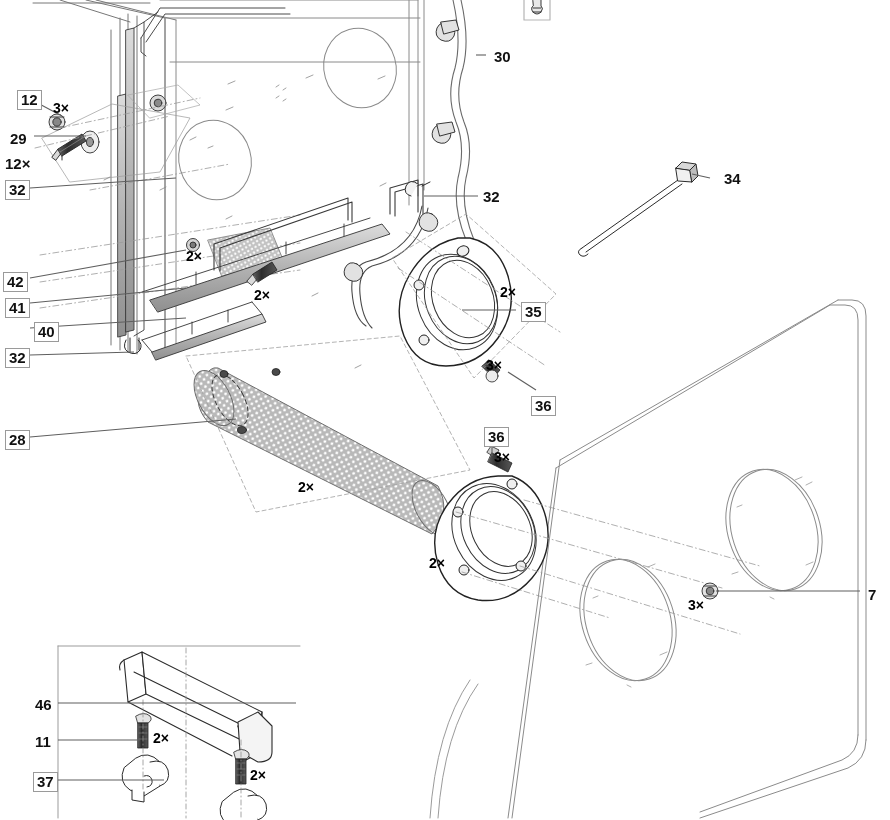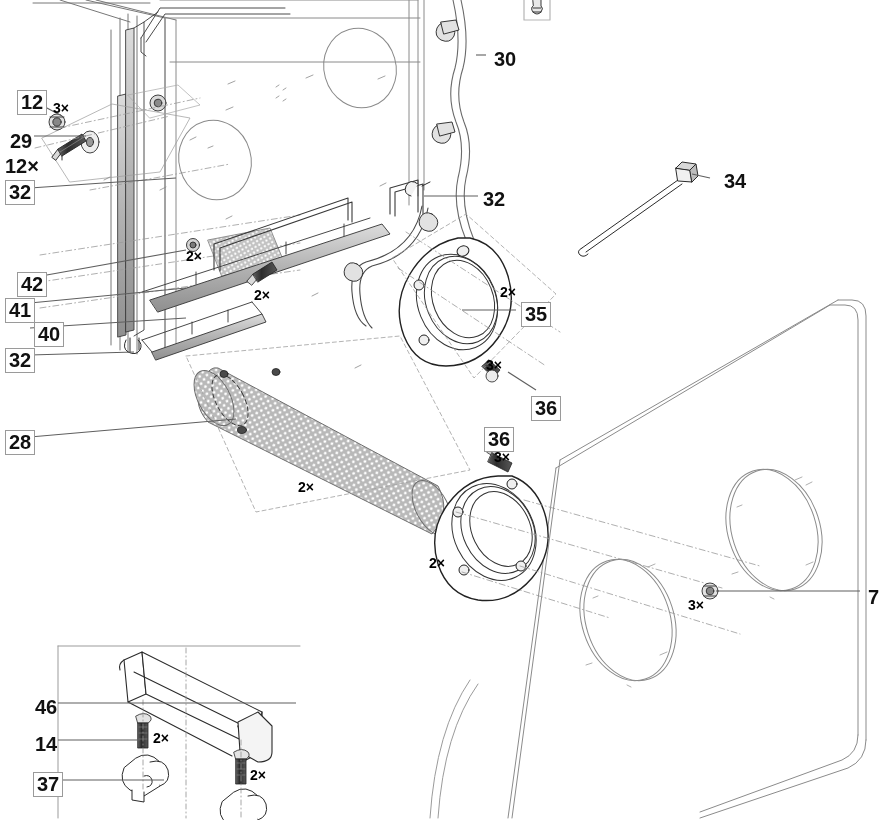--- a/index.html
+++ b/index.html
@@ -8,7 +8,7 @@
   #art{position:absolute;left:0;top:0;width:890px;height:820px;}
   .cal{position:absolute;font-family:"Liberation Sans",sans-serif;font-weight:bold;
        color:#111;white-space:nowrap;line-height:1;}
-  .callout{font-size:20px;padding:1px 3px 2px 3px;background:#fff;
+  .callout{font-size:15px;padding:1px 3px 2px 3px;background:#fff;
            border-top:1px solid #9a9a9a;border-bottom:1px solid #9a9a9a;
            border-left:1px solid #9a9a9a;border-right:1px solid #9a9a9a;}
   .callout.nb{border:none;background:transparent;padding:1px 2px;}

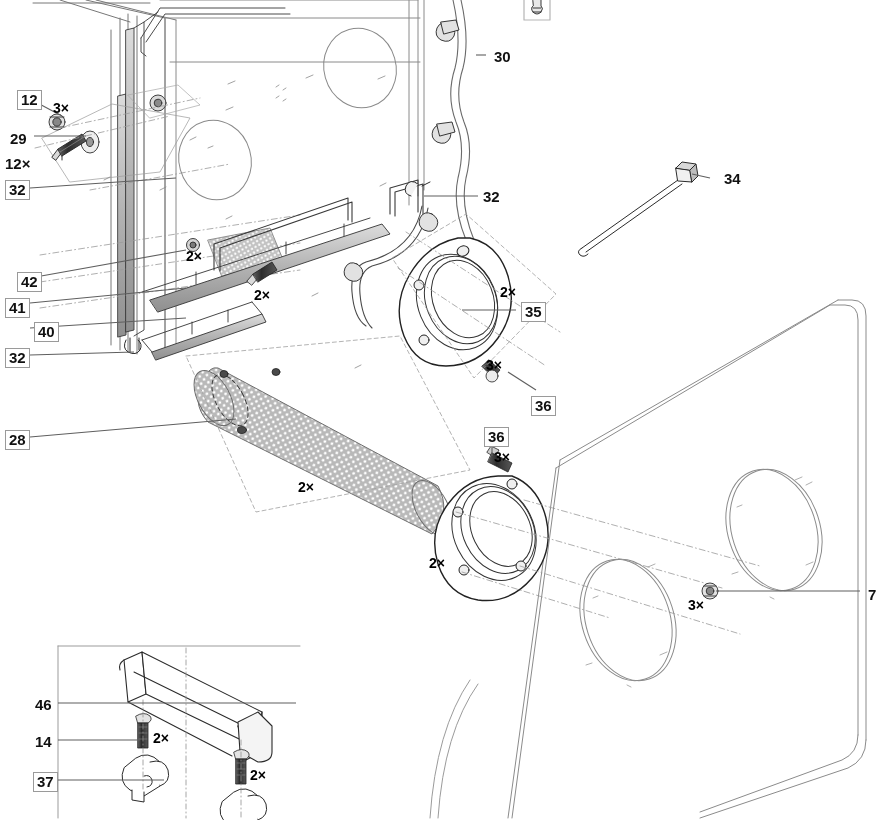--- a/index.html
+++ b/index.html
@@ -419,7 +419,7 @@
 <div class="cal callout nb" style="left:8px;top:130px;">29</div>
 <div class="cal callout nb" style="left:3px;top:155px;">12×</div>
 <div class="cal callout" style="left:5px;top:180px;">32</div>
-<div class="cal callout" style="left:17px;top:272px;">42</div>
+<div class="cal callout" style="left:3px;top:272px;">42</div>
 <div class="cal callout" style="left:5px;top:298px;">41</div>
 <div class="cal callout" style="left:5px;top:322px;margin-left:29px;">40</div>
 <div class="cal callout" style="left:5px;top:348px;">32</div>

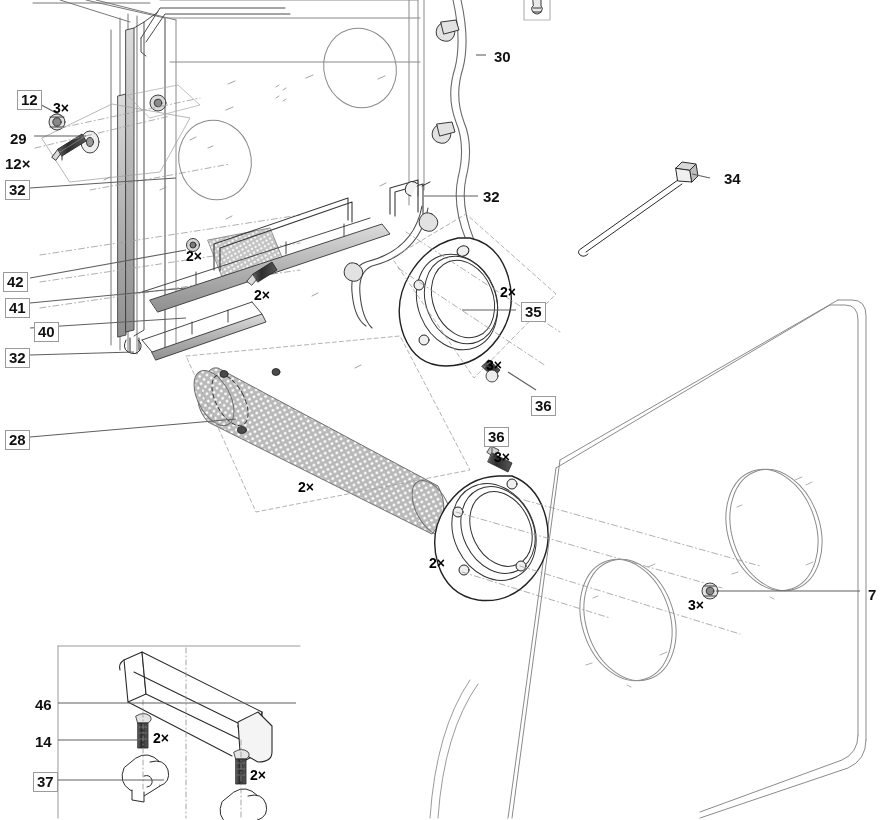--- a/index.html
+++ b/index.html
@@ -425,7 +425,7 @@
 <div class="cal callout" style="left:5px;top:348px;">32</div>
 <div class="cal callout" style="left:5px;top:430px;">28</div>
 <div class="cal callout nb" style="left:33px;top:696px;">46</div>
-<div class="cal callout nb" style="left:33px;top:733px;">14</div>
+<div class="cal callout nb" style="left:33px;top:733px;">11</div>
 <div class="cal callout" style="left:33px;top:772px;">37</div>
 <div class="cal callout nb" style="left:492px;top:48px;">30</div>
 <div class="cal callout nb" style="left:481px;top:188px;">32</div>

